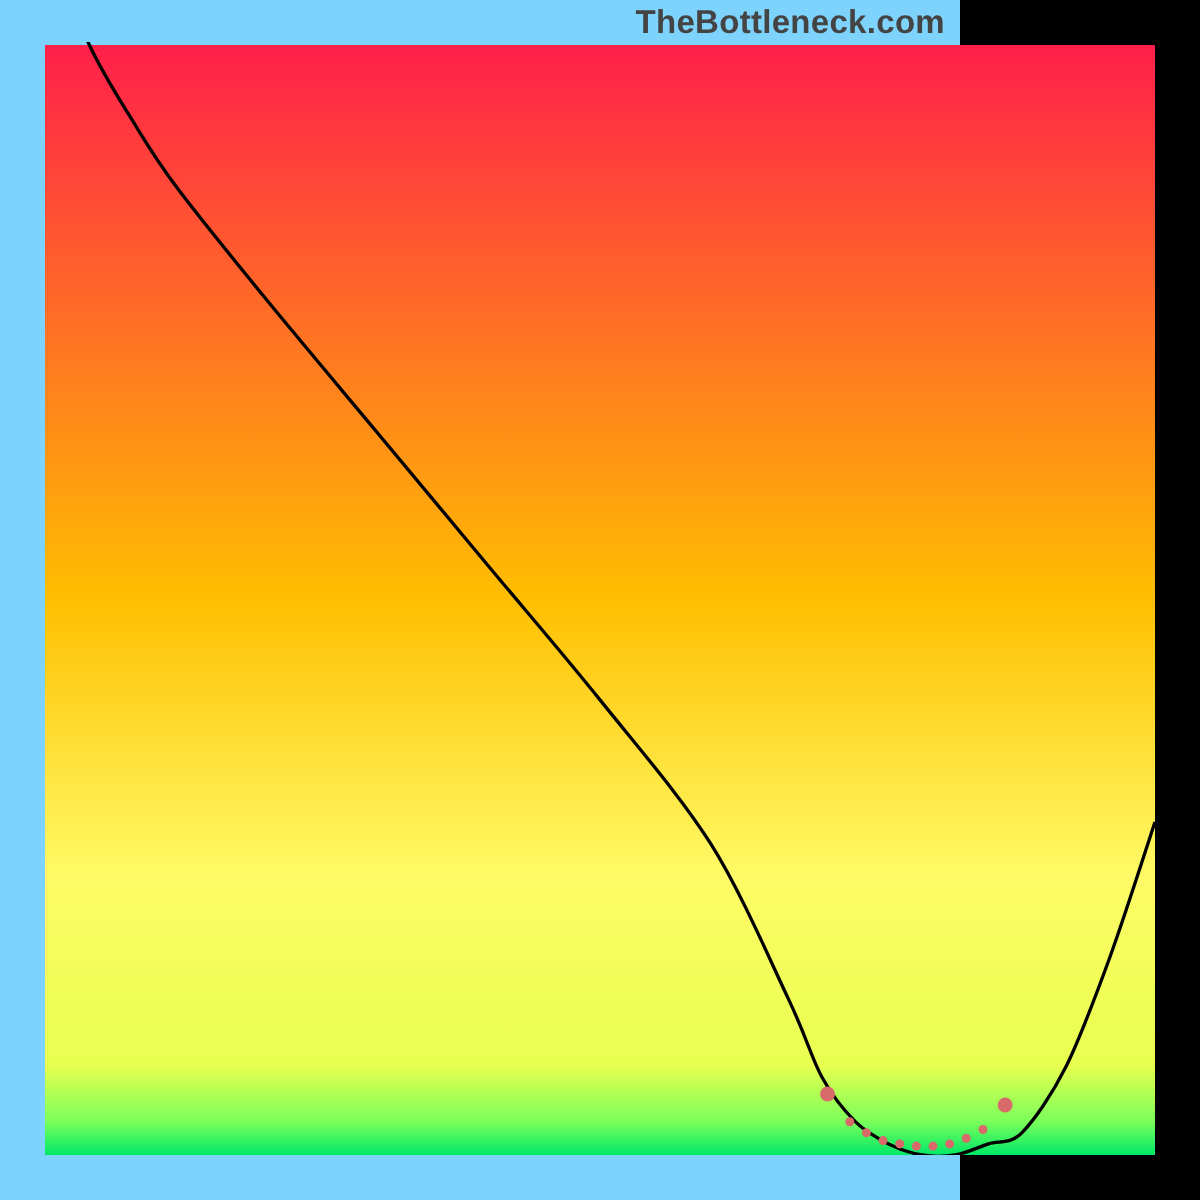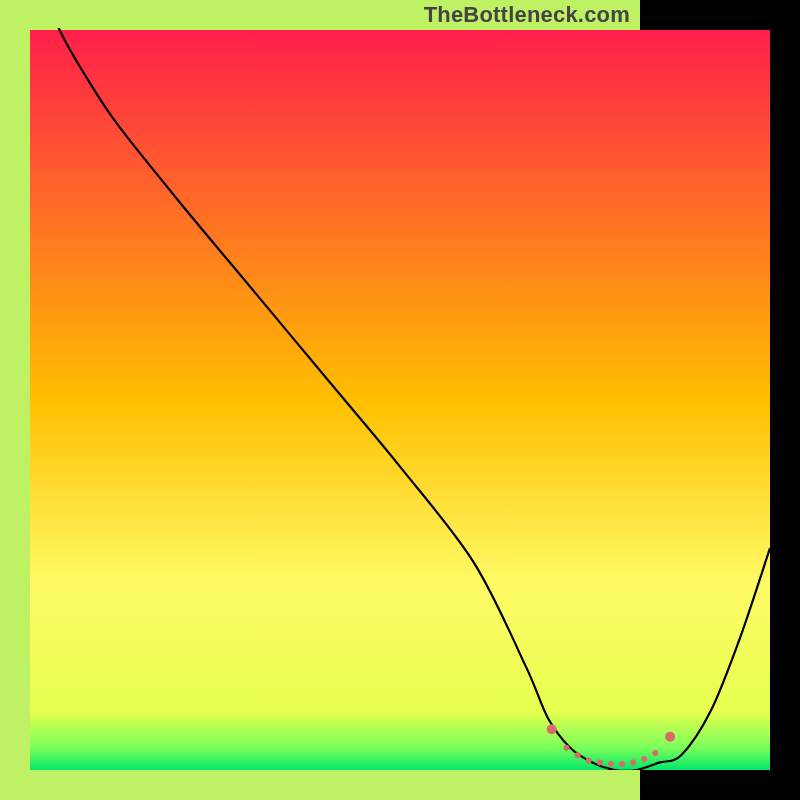--- a/index.html
+++ b/index.html
@@ -14,7 +14,7 @@
   .frame {
     width: 640px;
     height: 800px;
-    background: #bef264;
+    background: #7dd3fc;
     position: relative;
   }
   .attribution {

